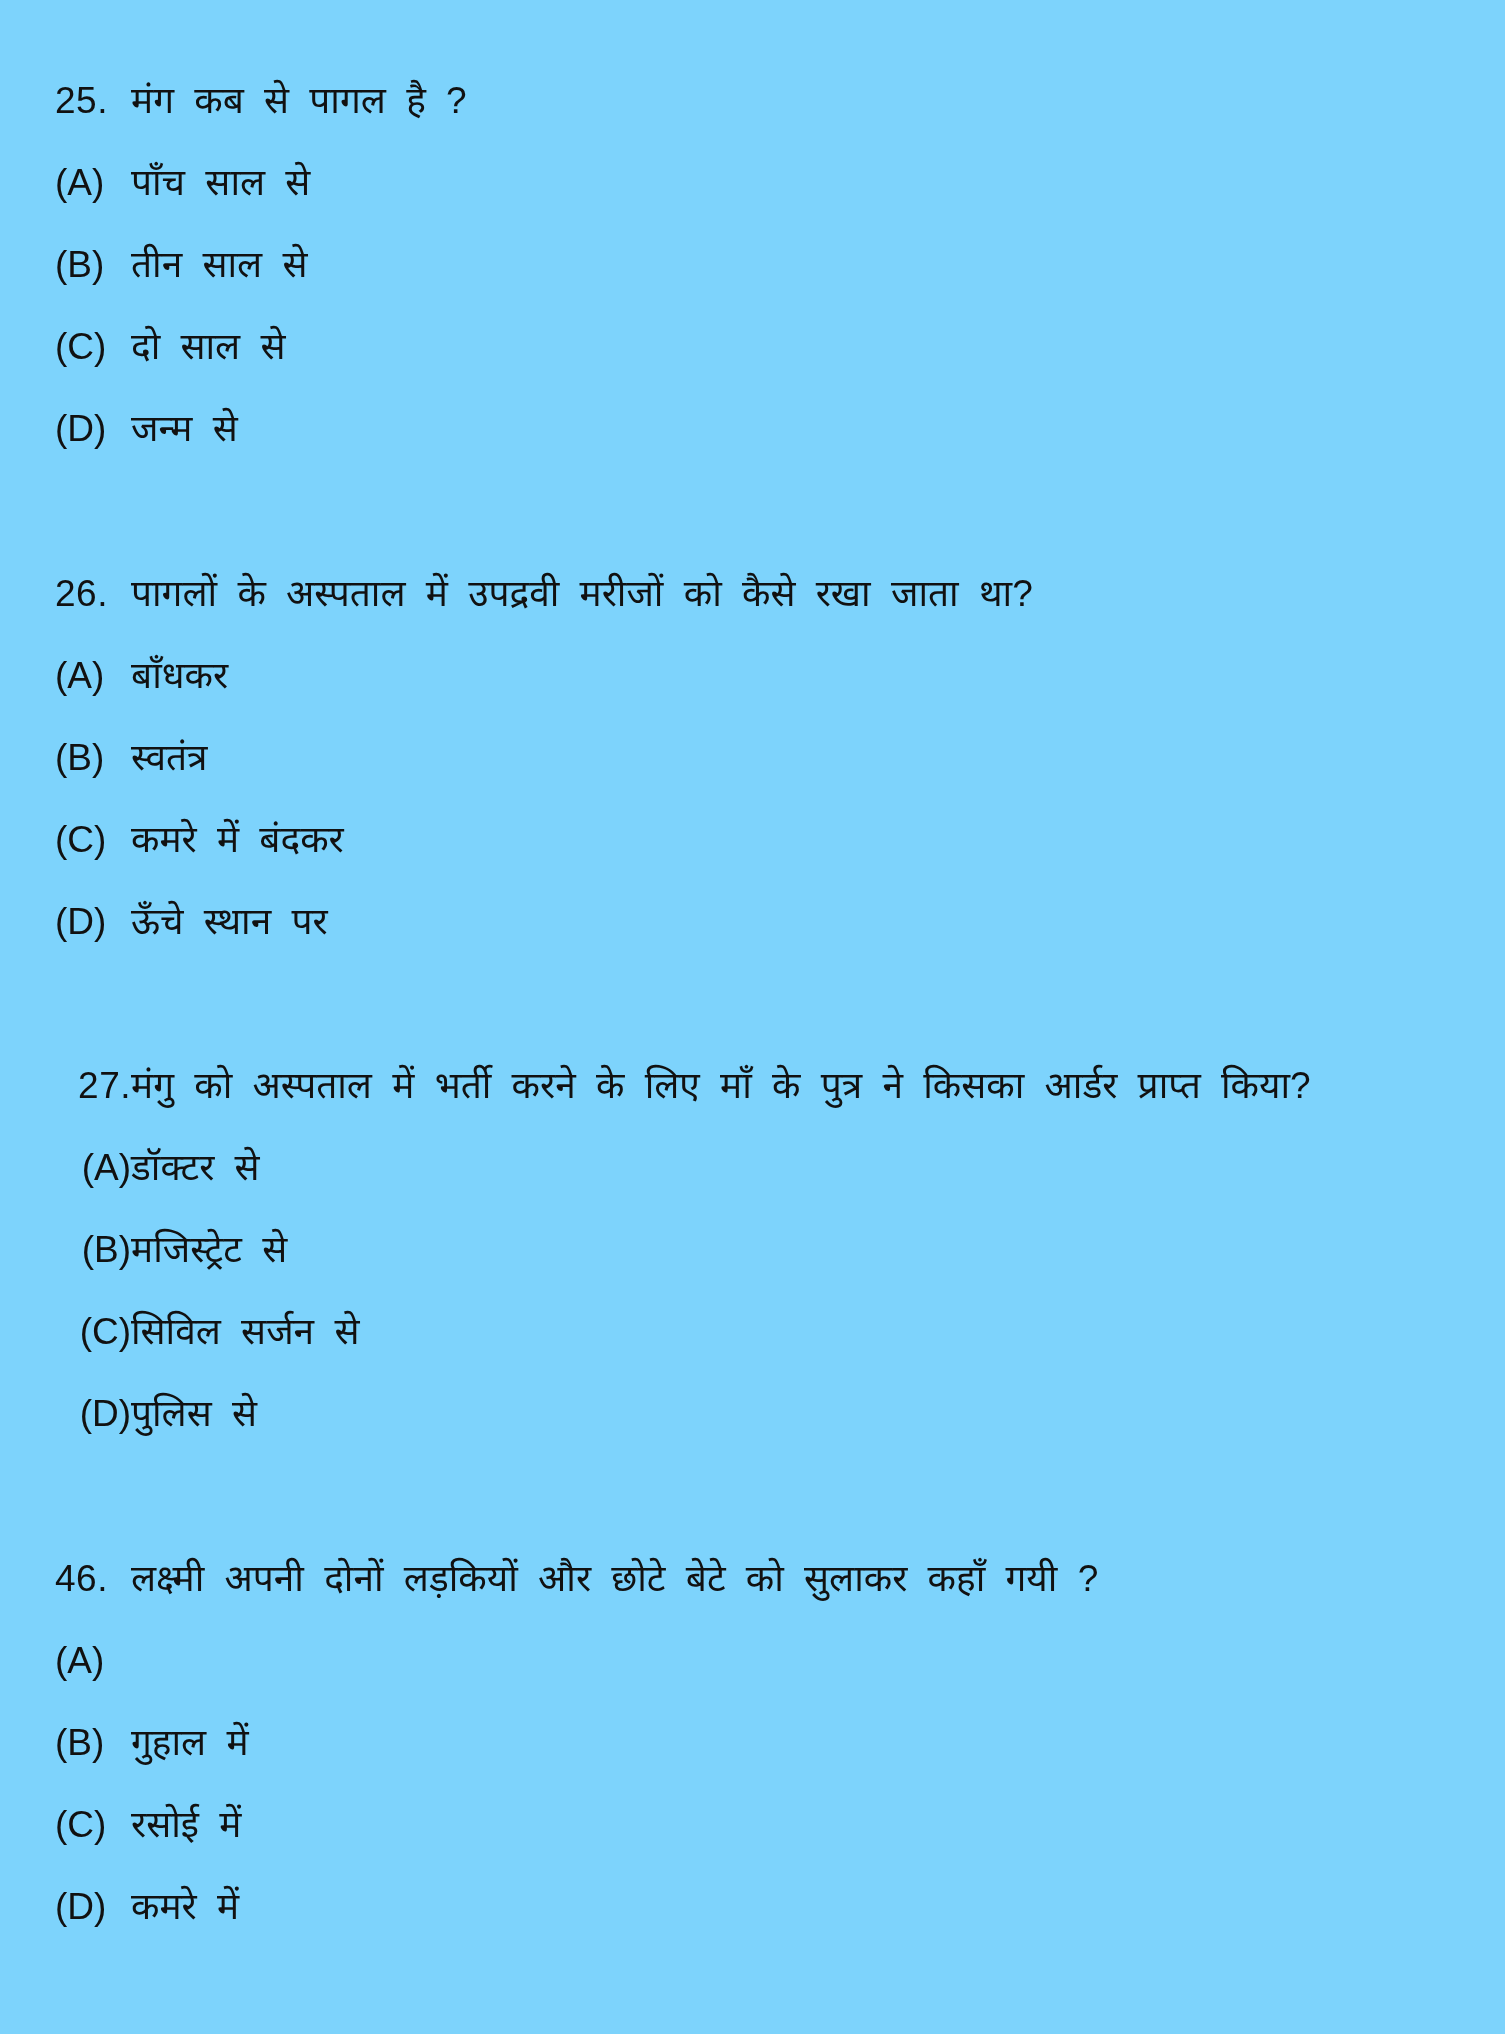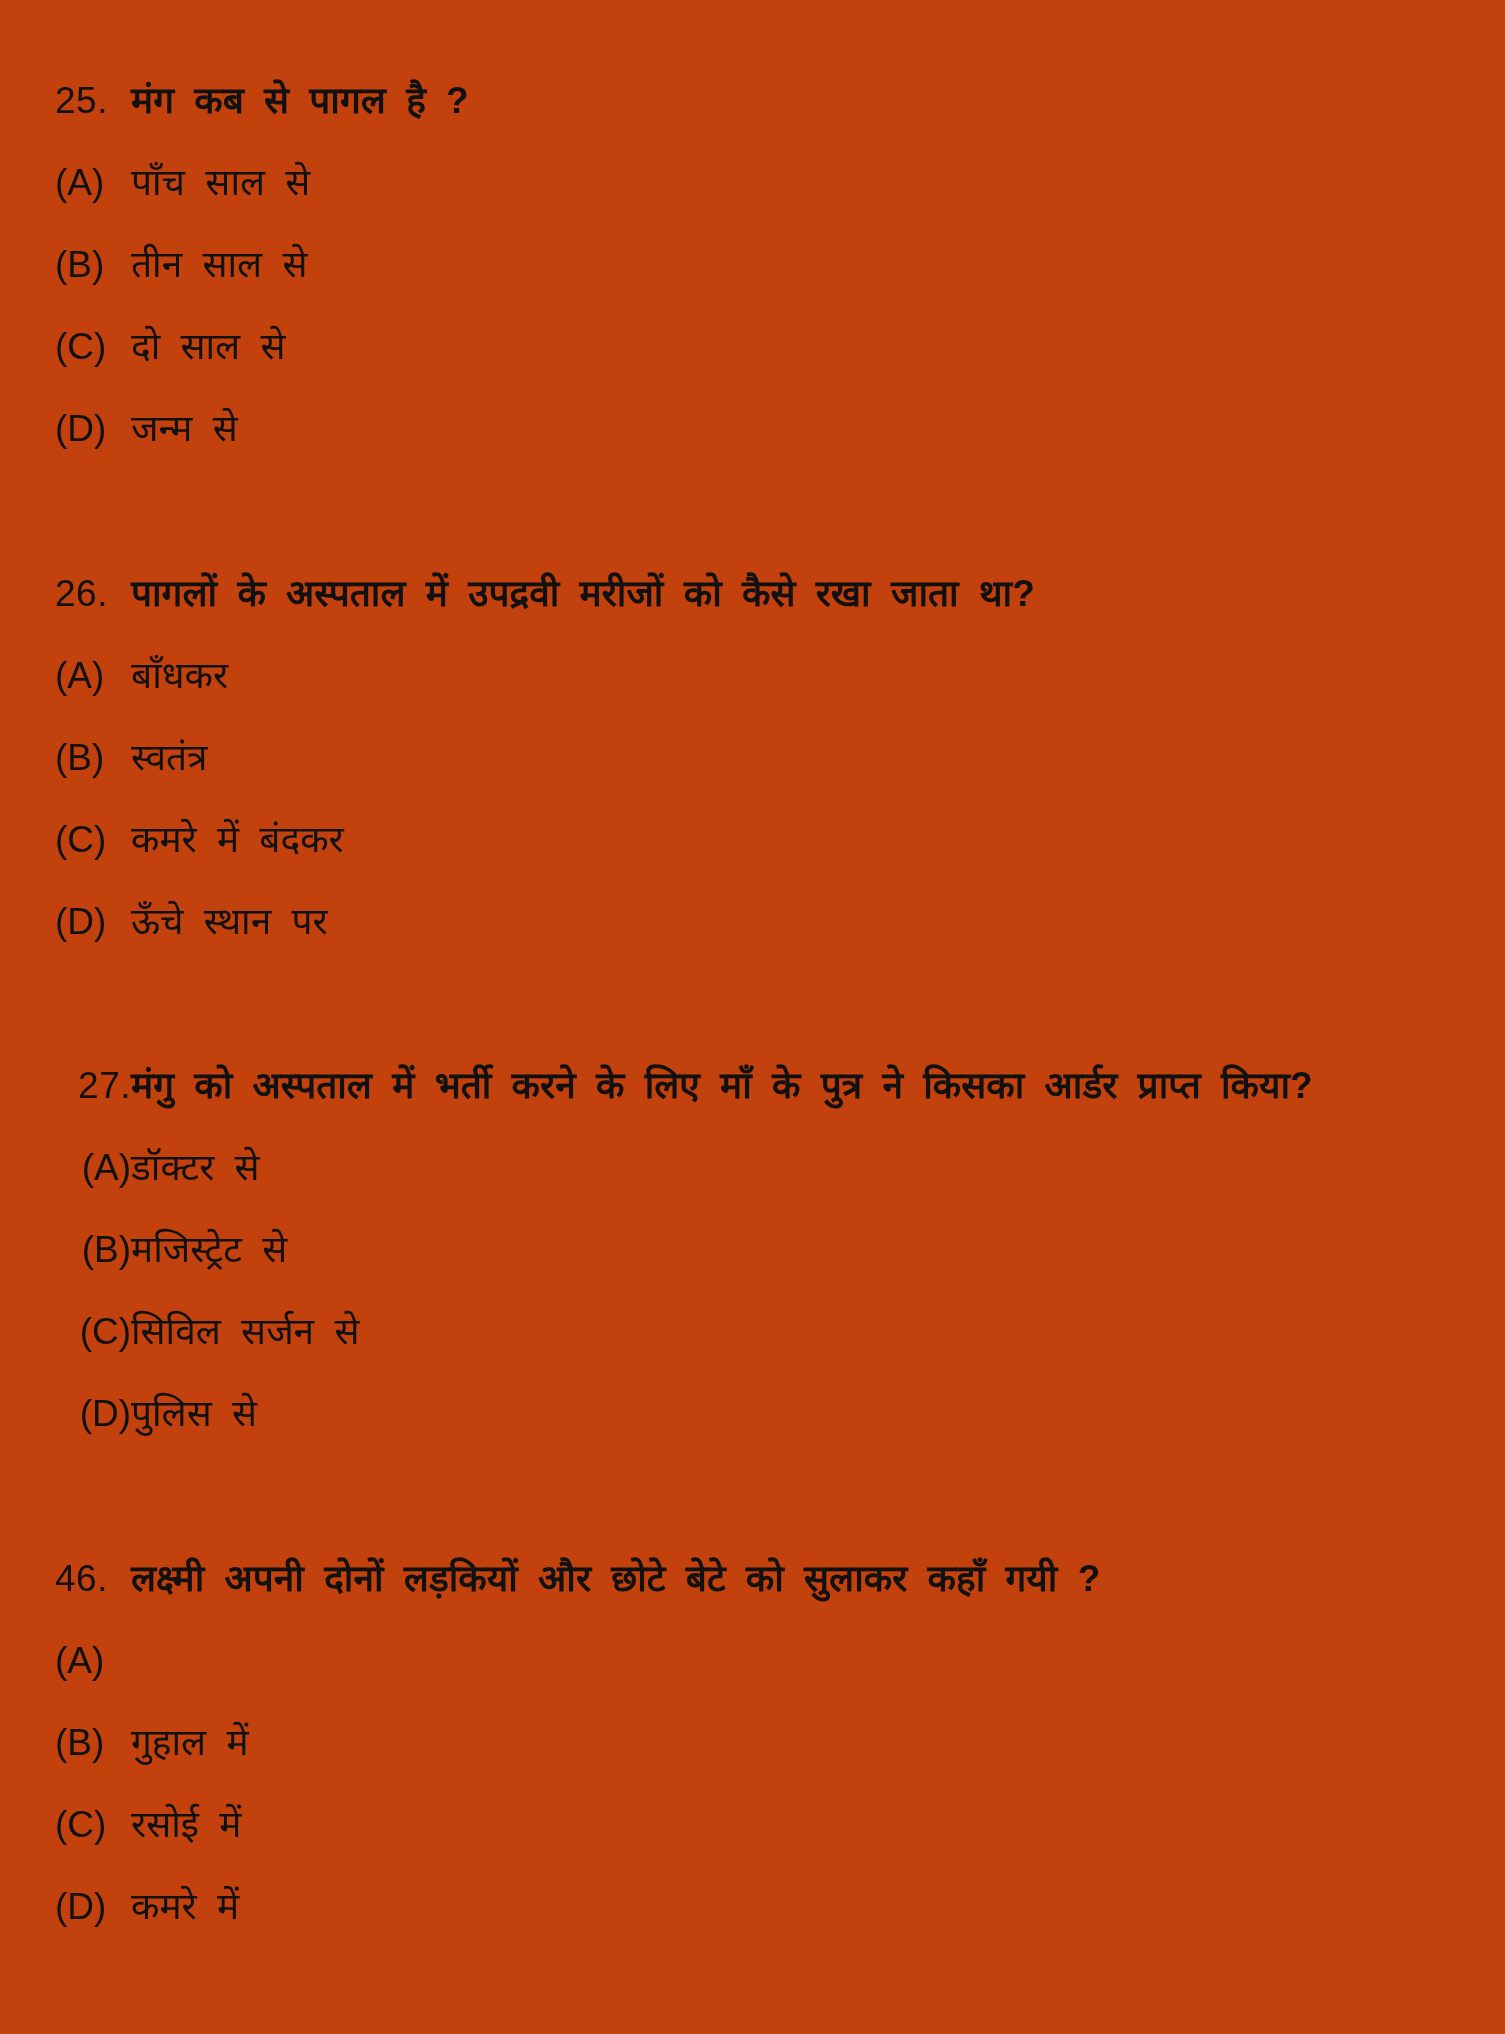--- a/index.html
+++ b/index.html
@@ -21,7 +21,7 @@
     top: 0;
     width: 1505px;
     height: 2034px;
-    background: #c2410c;
+    background: #7dd3fc;
   }
   .question-block {
     position: absolute;

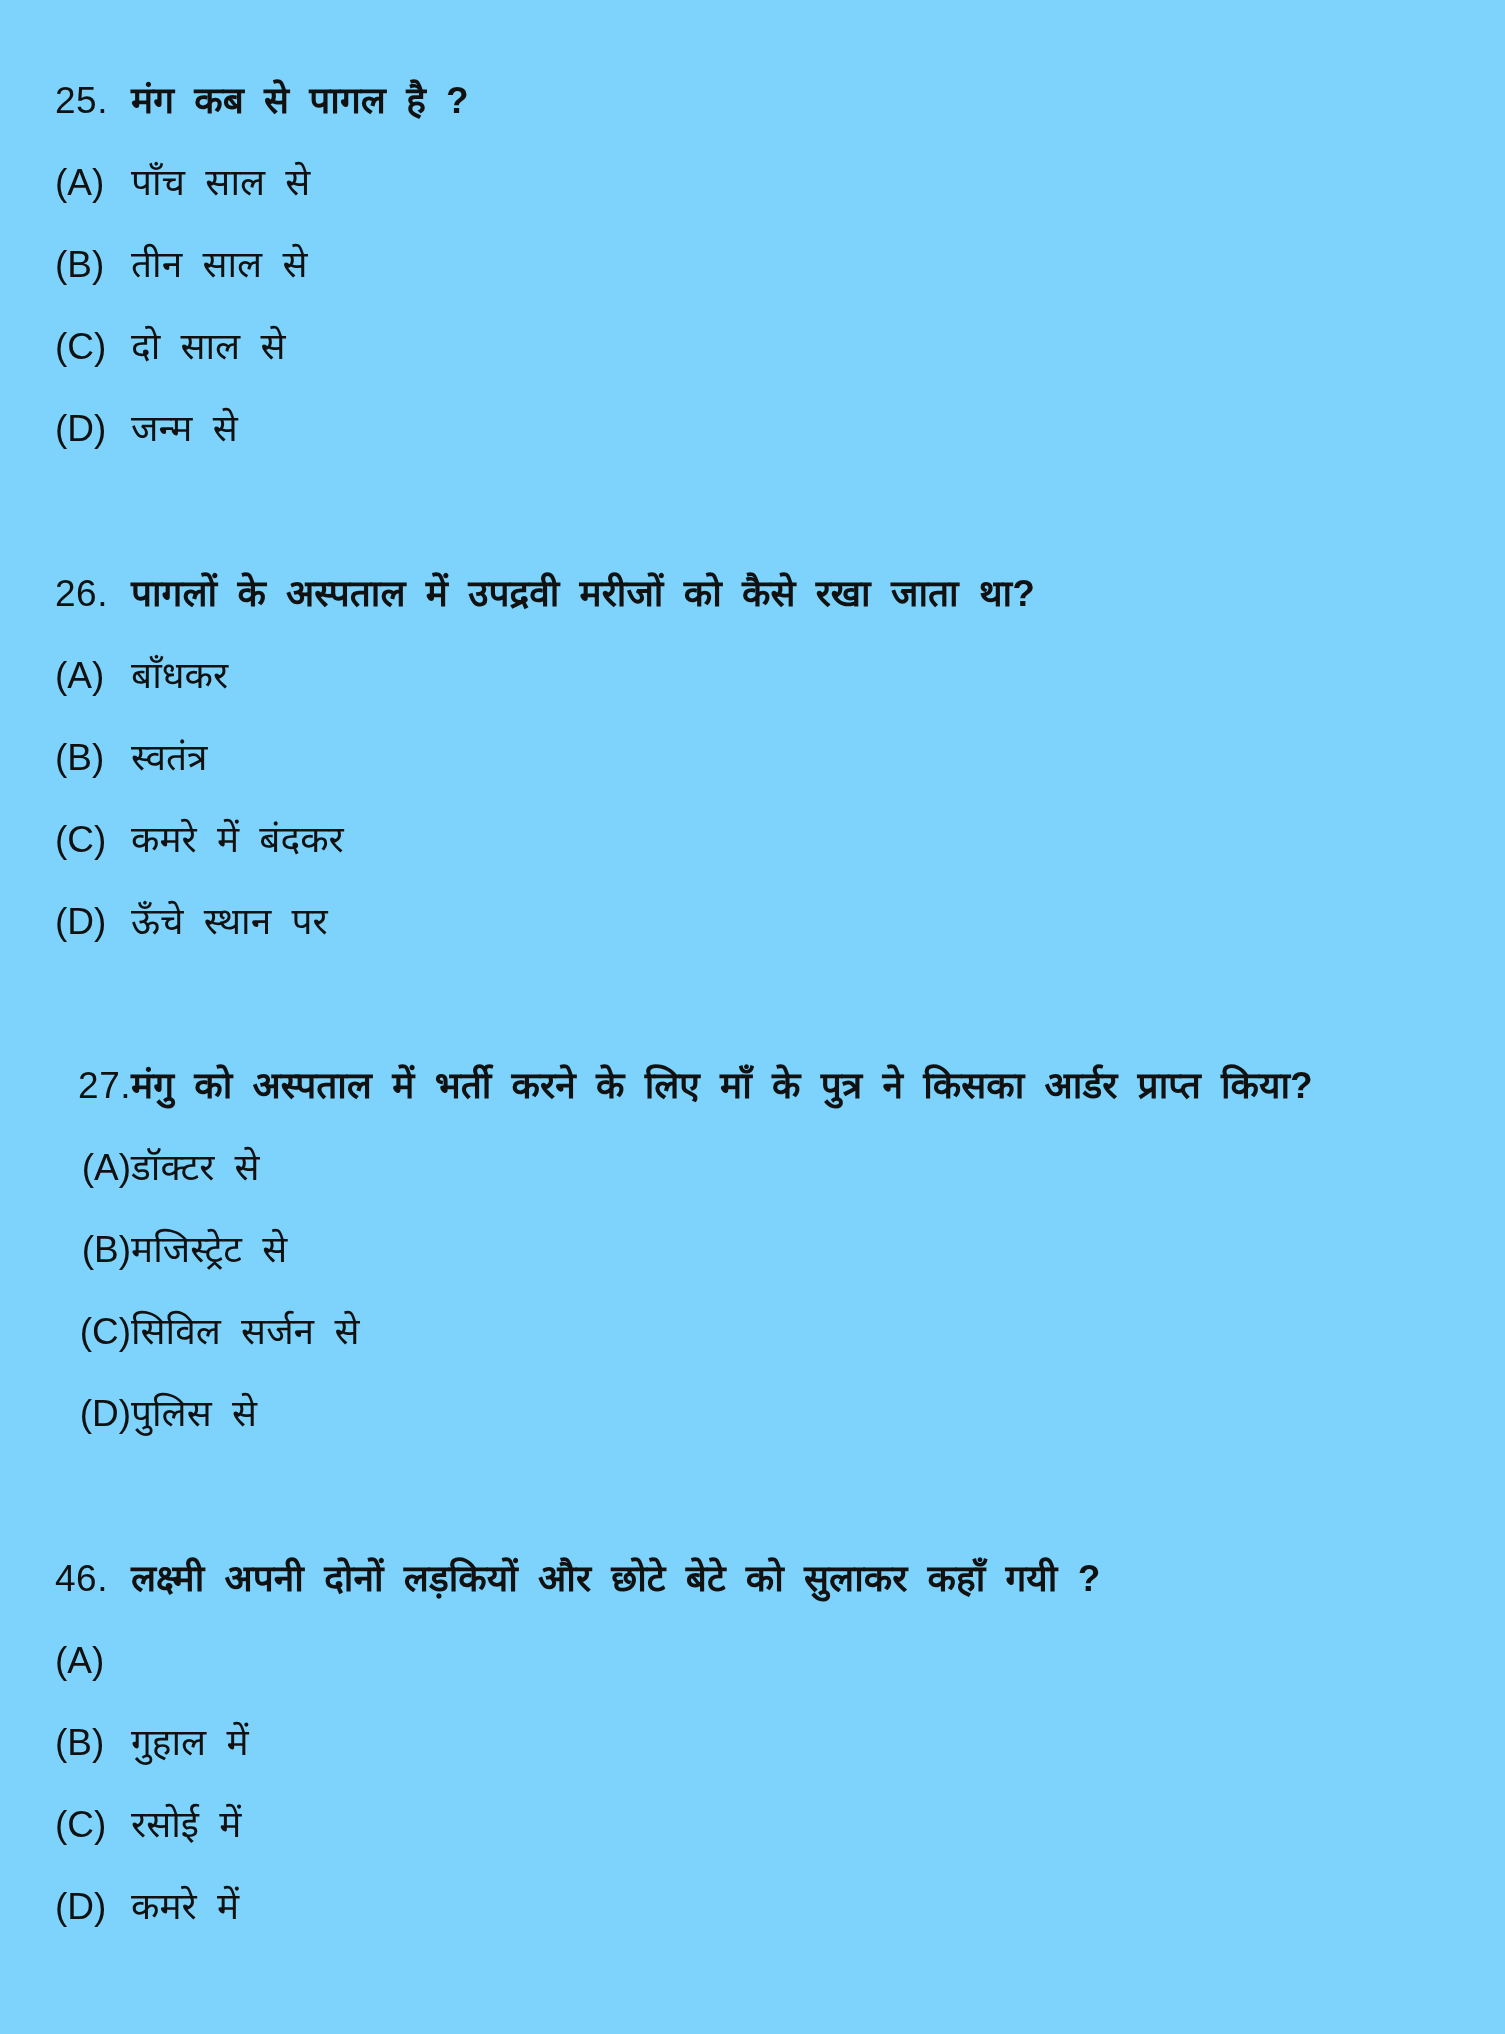--- a/index.html
+++ b/index.html
@@ -44,7 +44,6 @@
   .qtext {
     display: inline-block;
     word-spacing: 10px;
-    font-weight: bold;
   }
   .olabel {
     display: inline-block;

